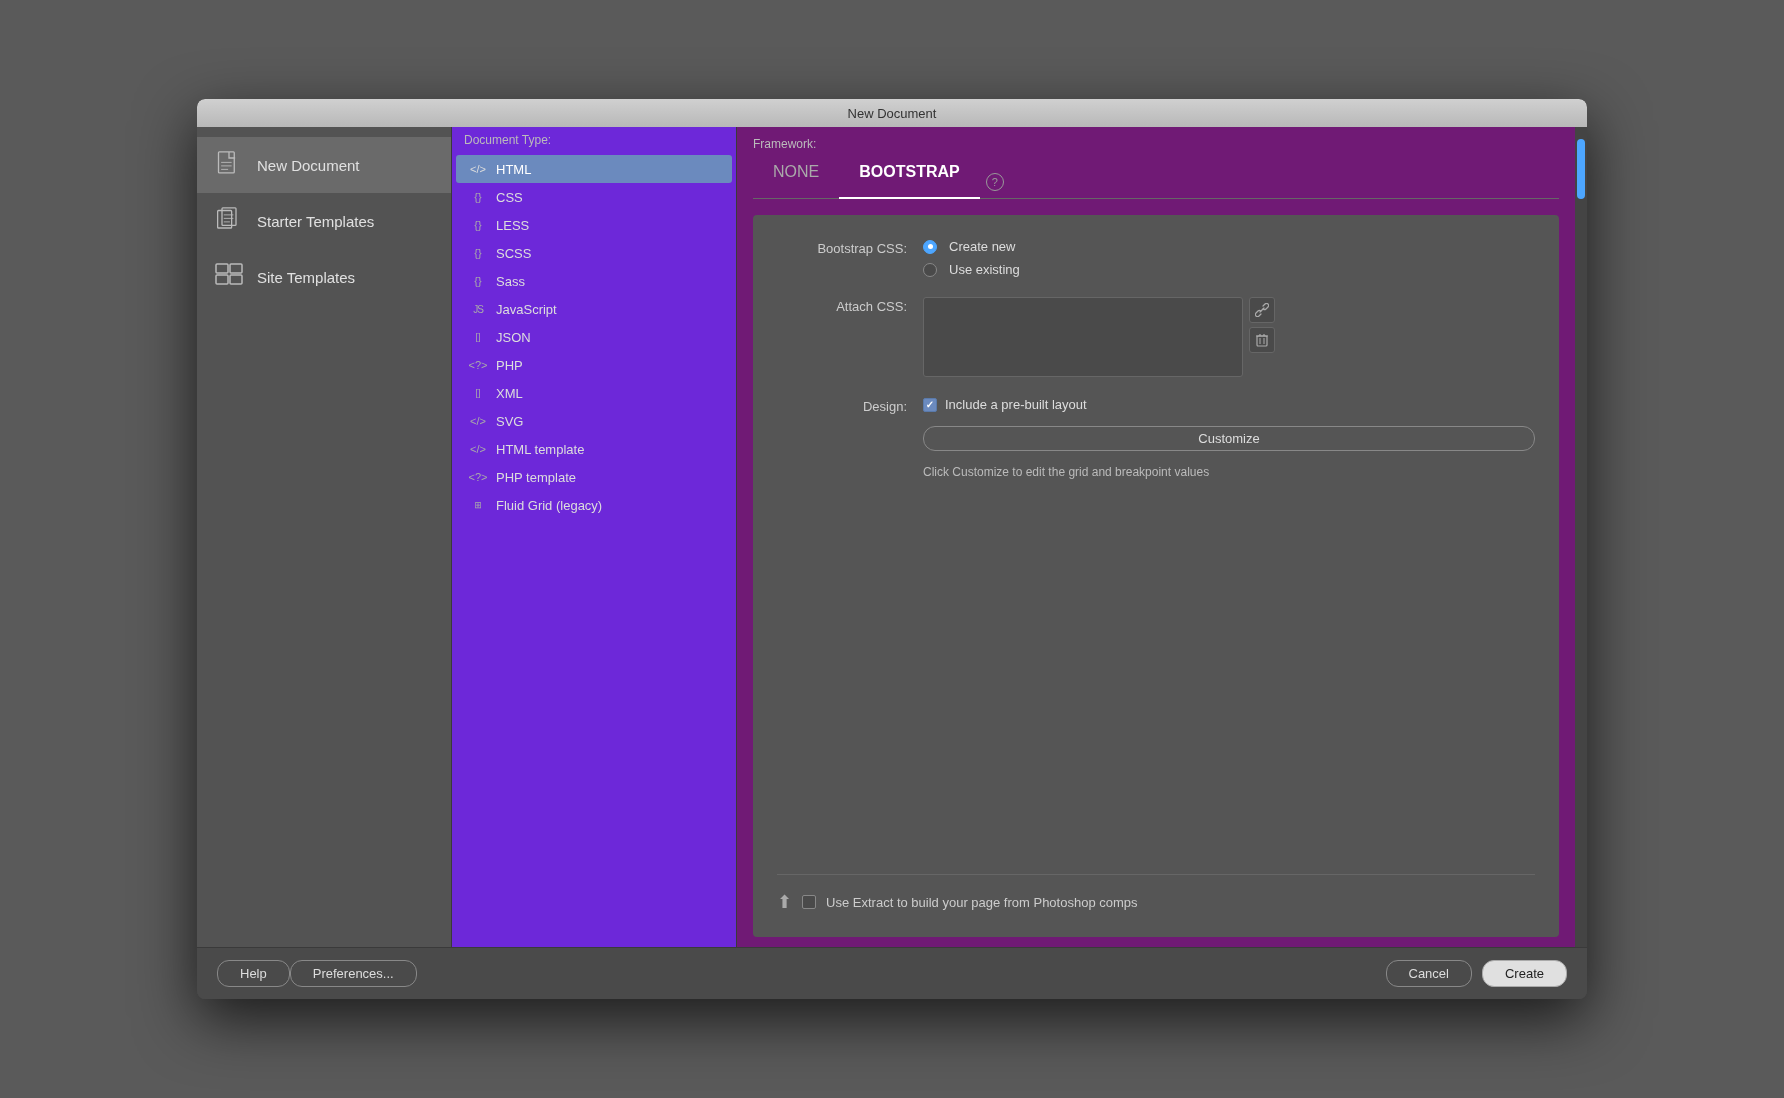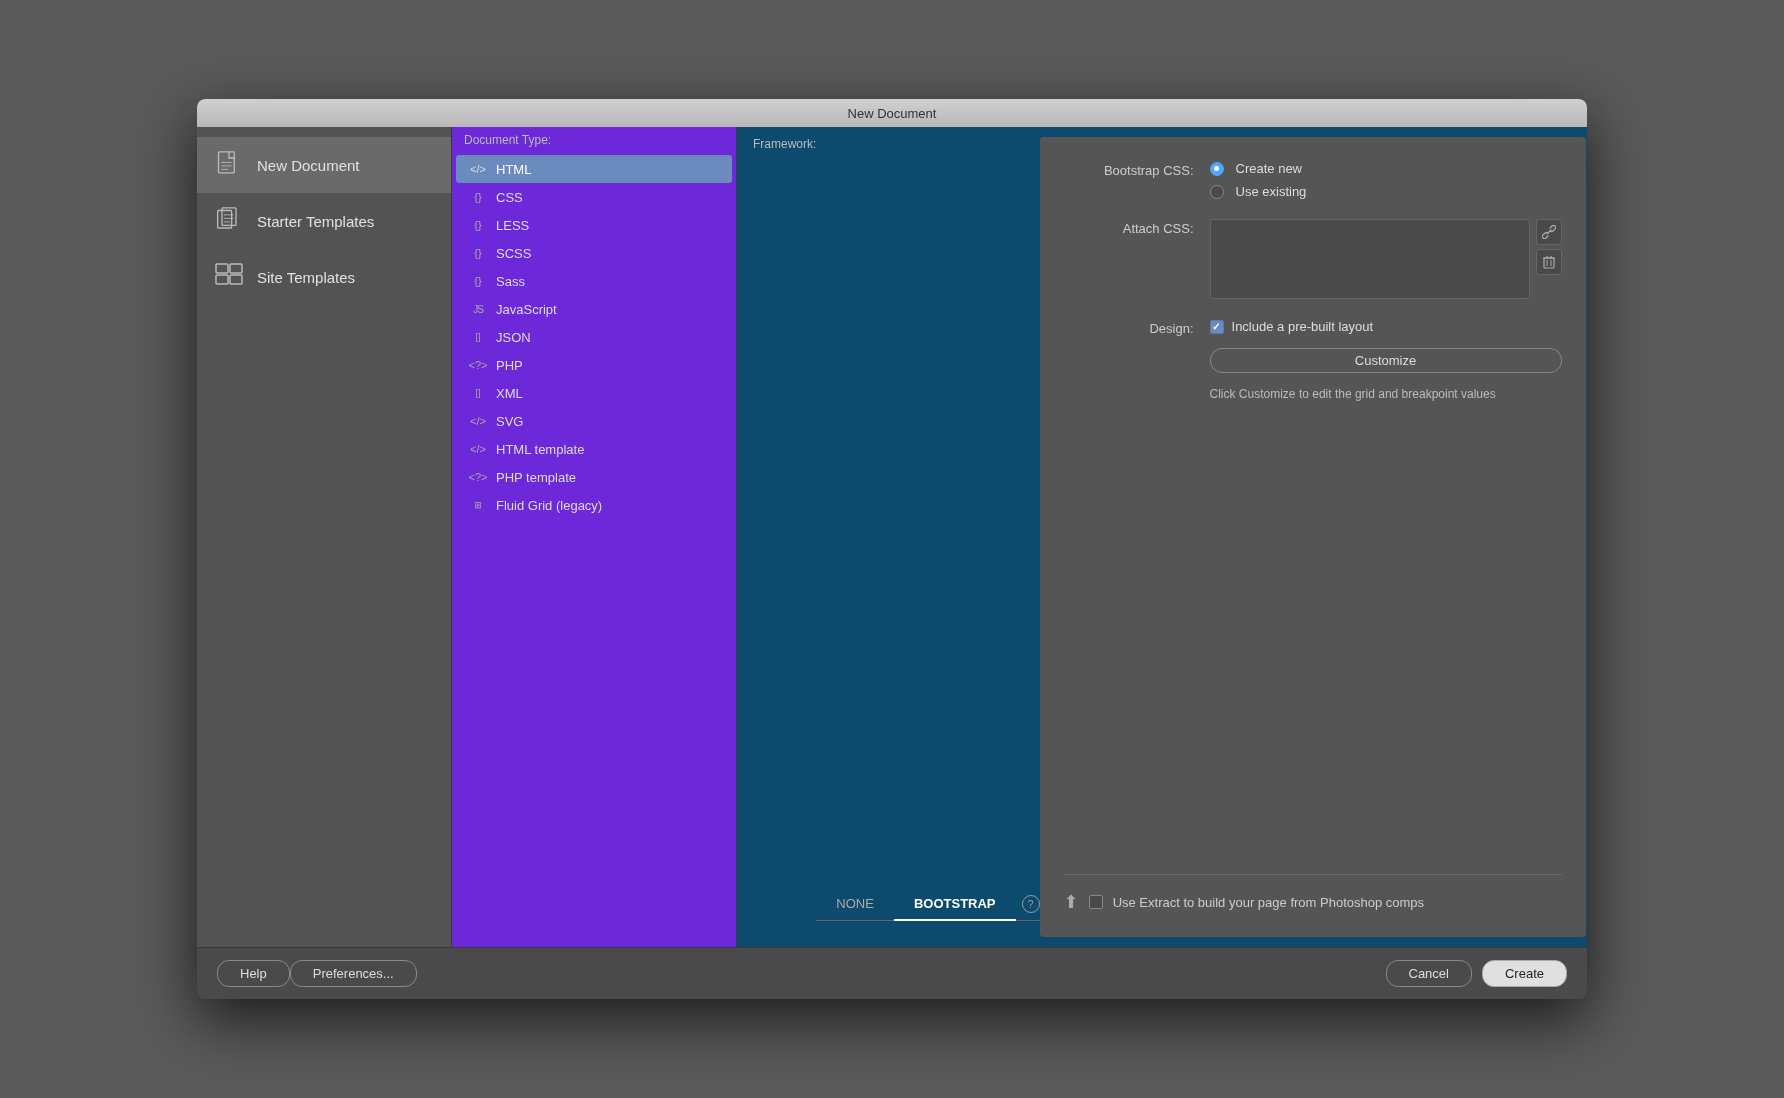--- a/index.html
+++ b/index.html
@@ -149,8 +149,8 @@
     .main-panel {
       flex: 1;
       display: flex;
-      flex-direction: row;
-      background: #0c4a6e;
+      flex-direction: column;
+      background: #701a75;
       padding: 10px 16px 10px 16px;
     }
 

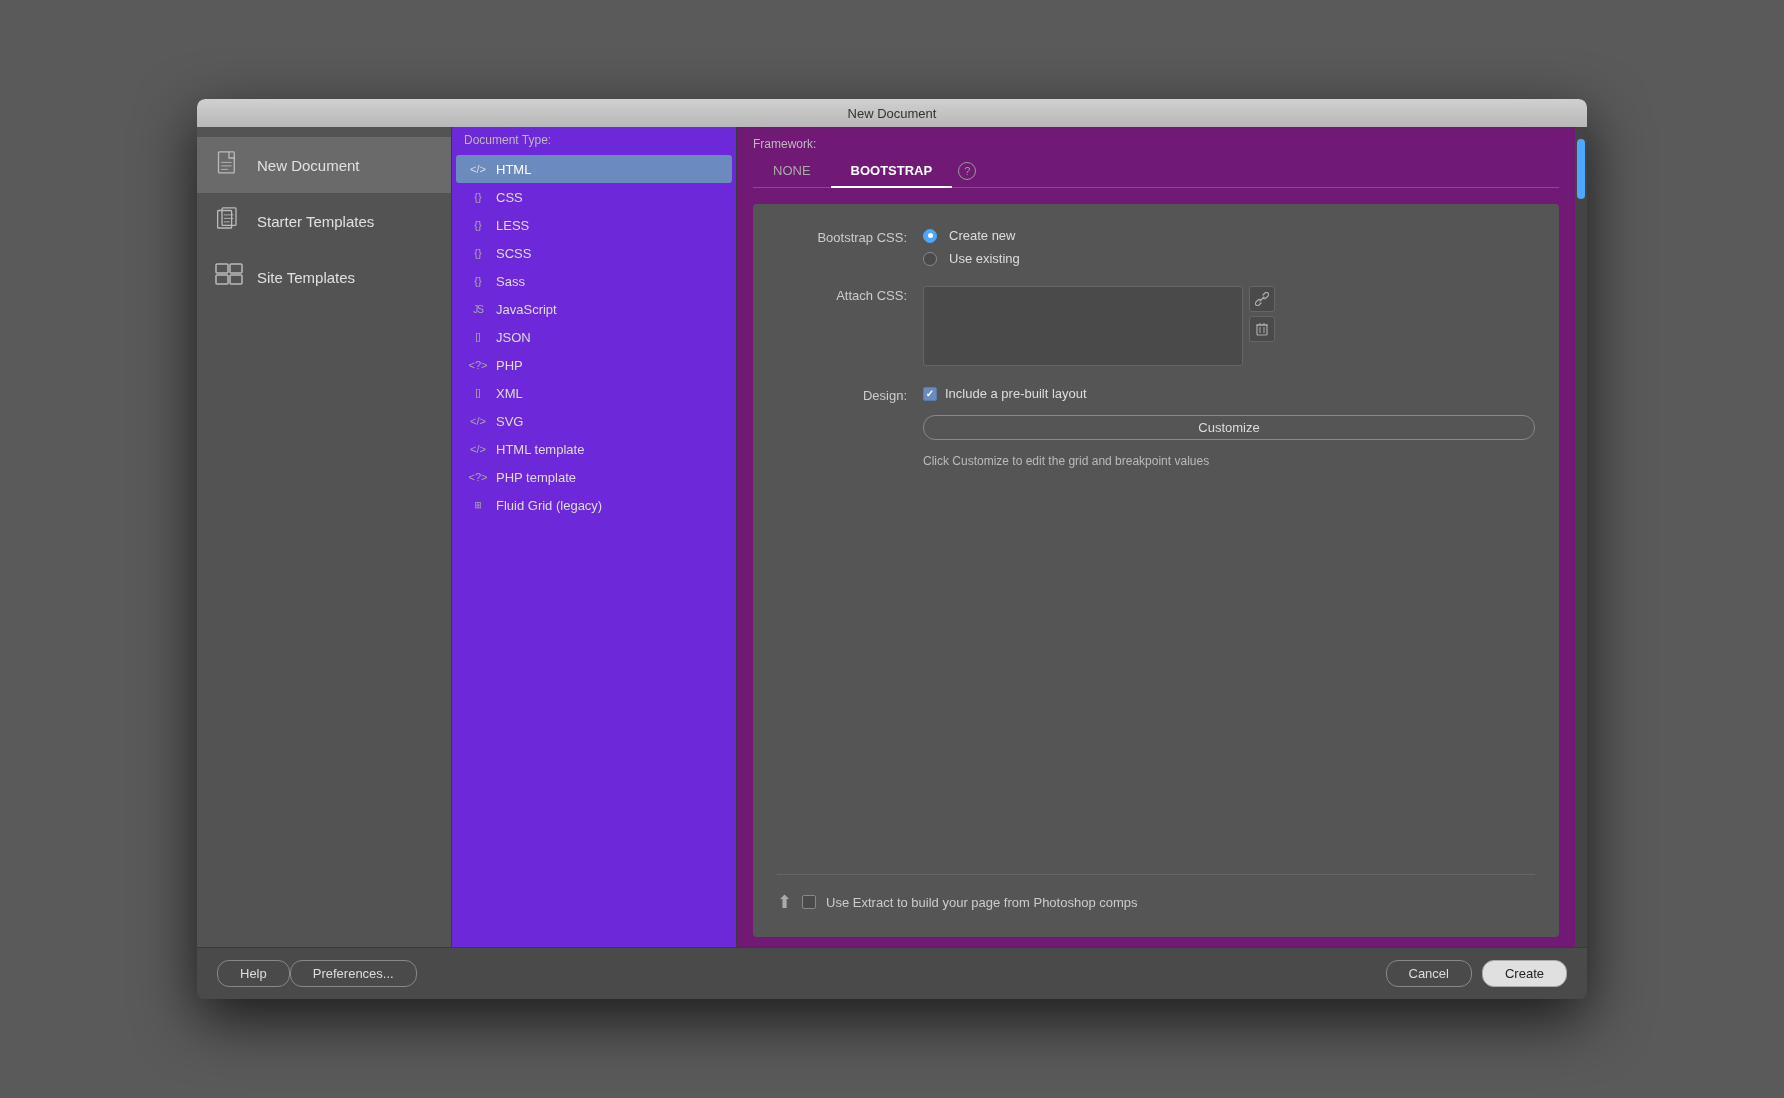--- a/index.html
+++ b/index.html
@@ -170,8 +170,8 @@
     }
 
     .tab {
-      padding: 6px 20px 8px;
-      font-size: 13px;
+      padding: 6px 20px 16px;
+      font-size: 16px;
       color: #aaa;
       cursor: pointer;
       border-bottom: 2px solid transparent;

